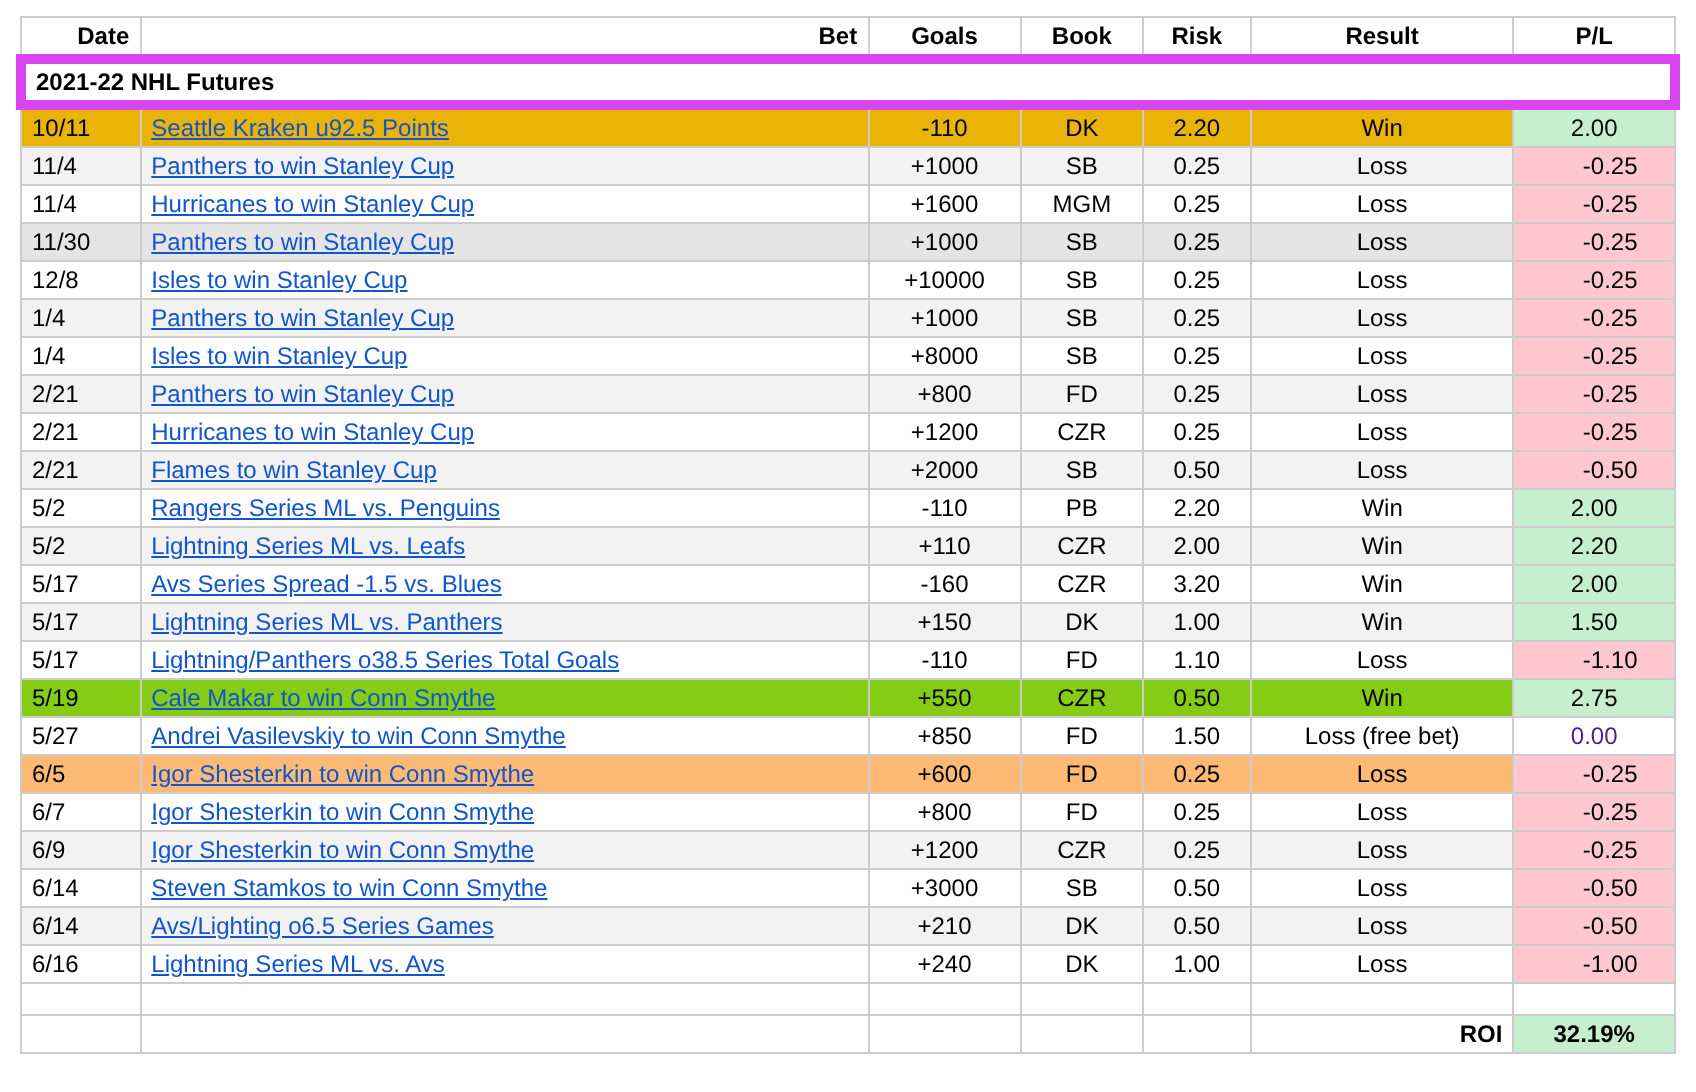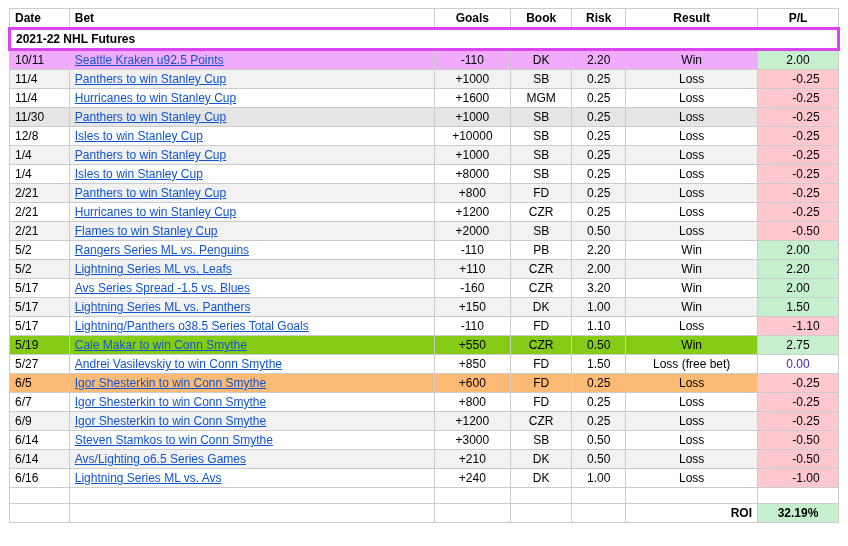--- a/index.html
+++ b/index.html
@@ -21,7 +21,7 @@
     th {
       background: #fff;
       font-weight: bold;
-      text-align: left;
+      text-align: right;
     }
     .col-odds, .col-book, .col-risk, .col-result, .col-pl {
       text-align: center;

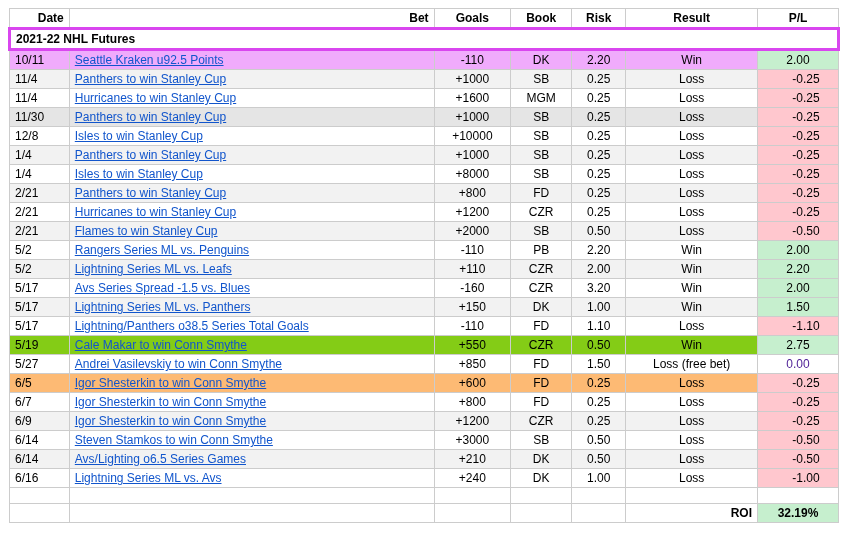--- a/index.html
+++ b/index.html
@@ -29,7 +29,7 @@
     .section-header td {
       font-weight: bold;
       background: #fff;
-      border: 3px solid #d946ef;
+      border: 5px solid #d946ef;
     }
     .bet-link {
       color: #1155CC;

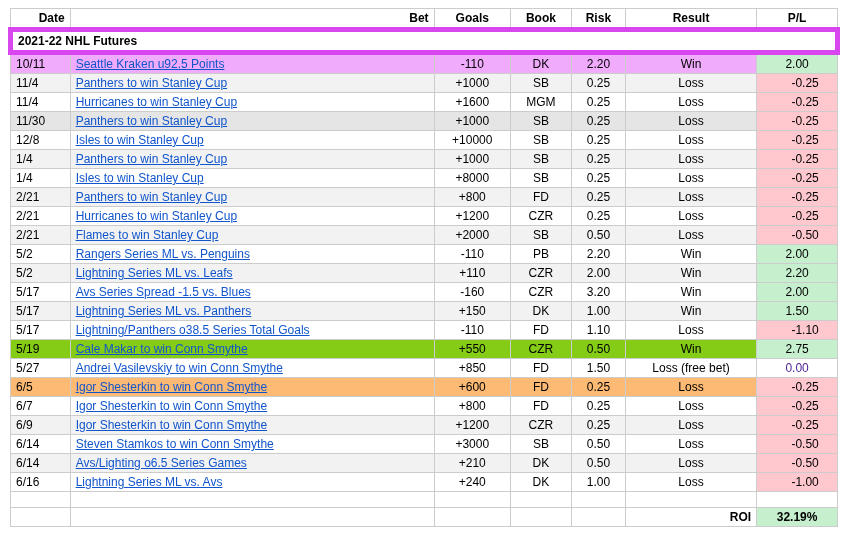--- a/index.html
+++ b/index.html
@@ -64,7 +64,7 @@
     <tr class="section-header">
       <td colspan="7">2021-22 NHL Futures</td>
     </tr>
-  <tr style="background: #f0abfc;">
+  <tr style="background: #eab308;">
         <td>10/11</td>
         <td><span class="bet-link">Seattle Kraken u92.5 Points</span></td>
         <td class="col-odds">-110</td>

